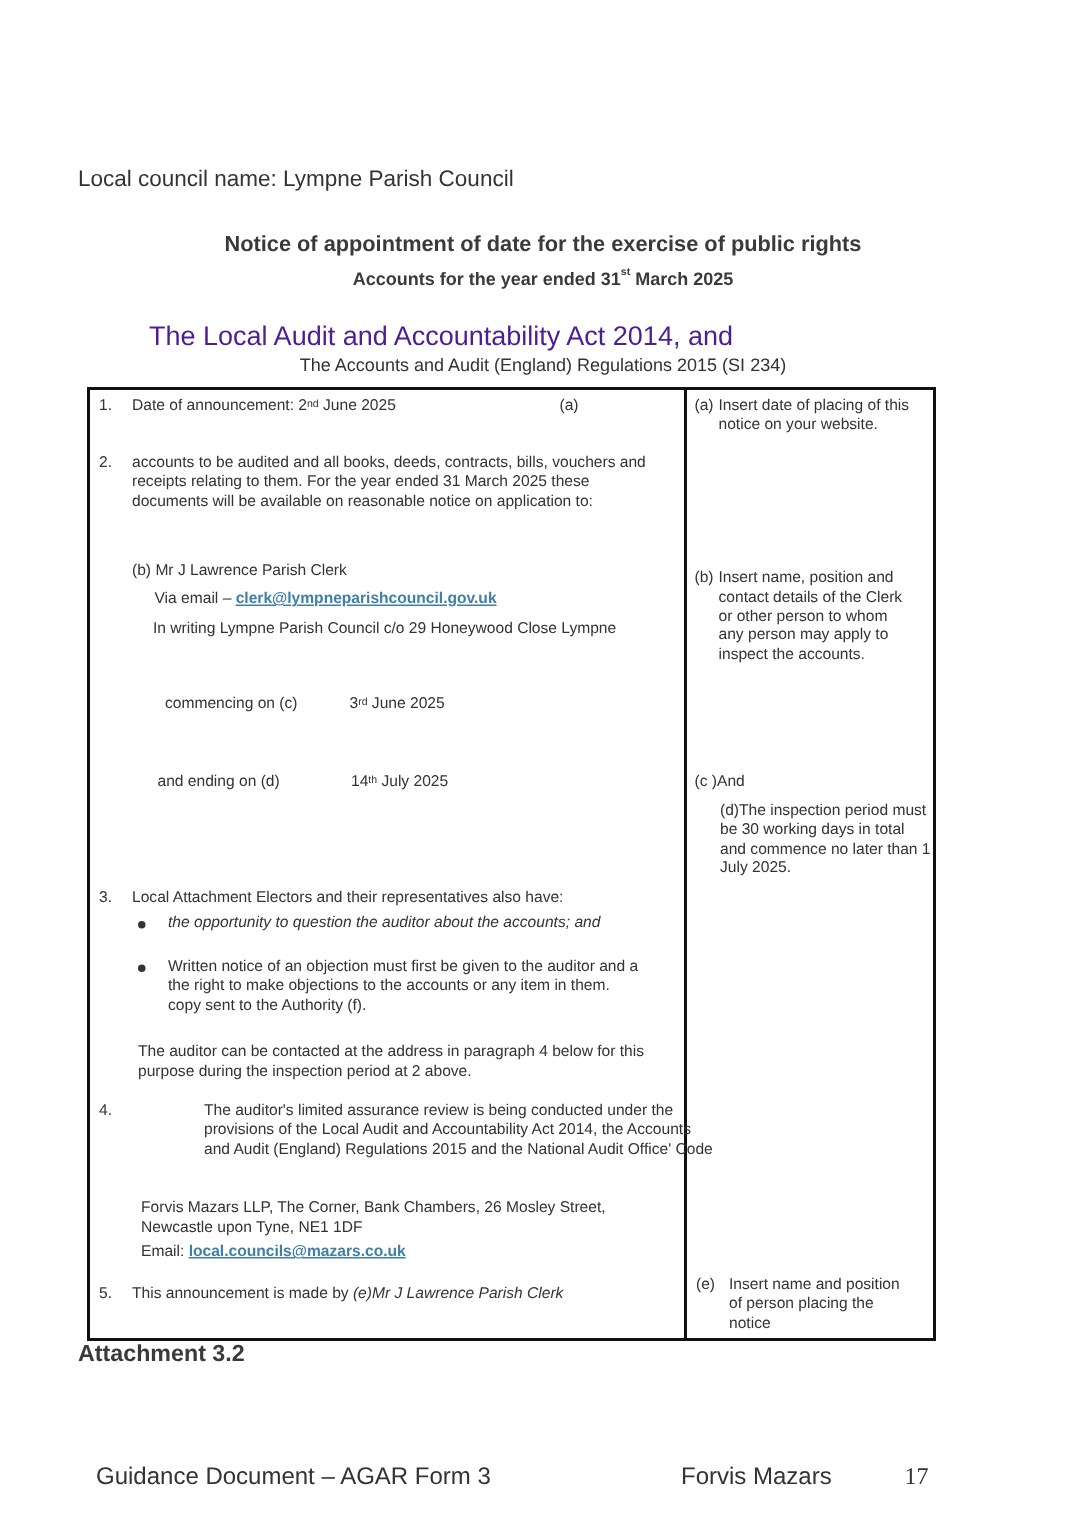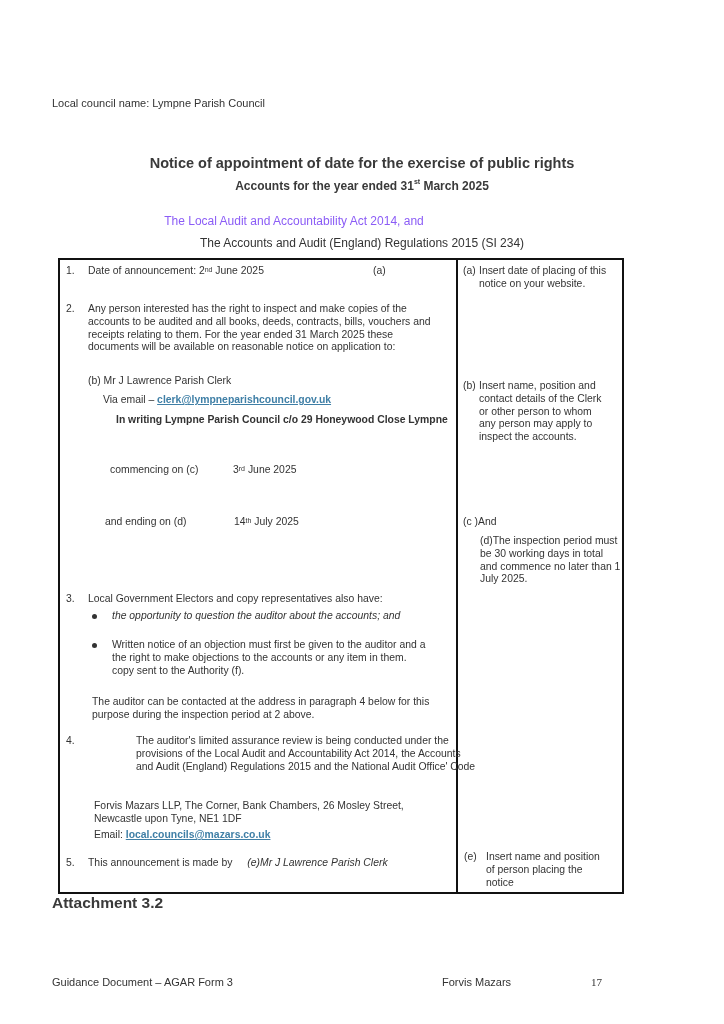--- a/index.html
+++ b/index.html
@@ -17,8 +17,8 @@
     }
     .abs { position: absolute; }
     .council-name {
-      left: 52px; top: 97px;
-      font-size: 11px; color: #333;
+      left: 52px; top: 111px;
+      font-size: 15px; color: #333;
     }
     .title {
       left: 0; width: 724px; top: 155px;

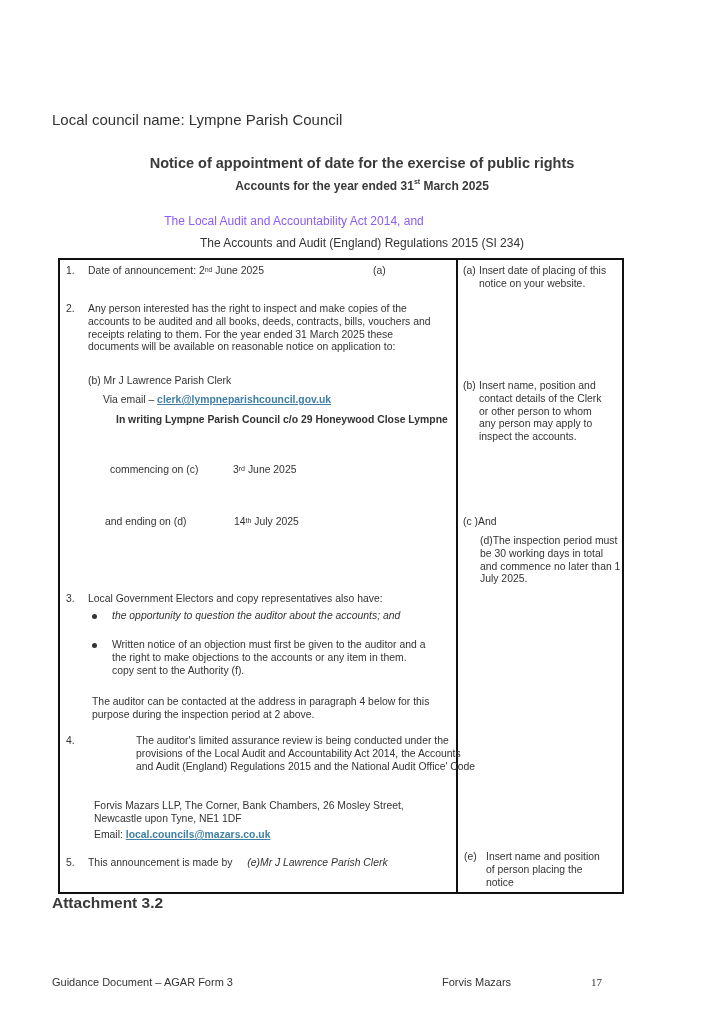--- a/index.html
+++ b/index.html
@@ -32,7 +32,7 @@
     }
     .act1 {
       left: 0; width: 588px; top: 214px;
-      text-align: center; font-size: 12px; color: #8b5cf6;
+      text-align: center; font-size: 18px; color: #4c1d95;
     }
     .act2 {
       left: 0; width: 724px; top: 236px;

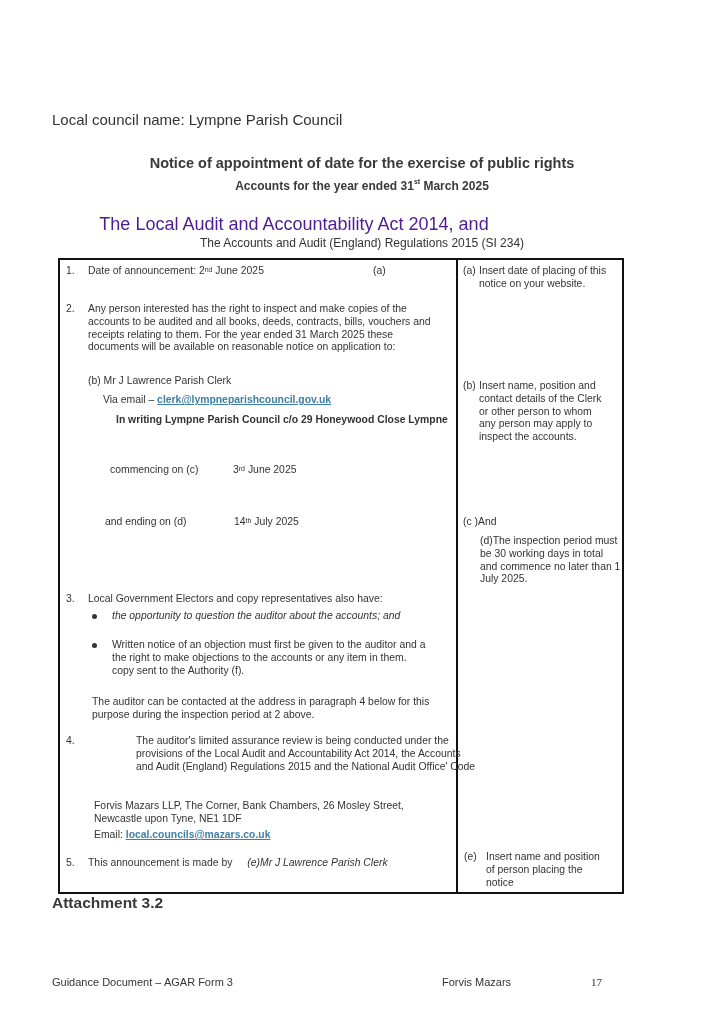--- a/index.html
+++ b/index.html
@@ -88,7 +88,6 @@
 
 <div class="abs t" style="left:66px; top:303px;">2.</div>
 <div class="abs t" style="left:88px; top:303px;">
-  <div>Any person interested has the right to inspect and make copies of the</div>
   <div>accounts to be audited and all books, deeds, contracts, bills, vouchers and</div>
   <div>receipts relating to them. For the year ended 31 March 2025 these</div>
   <div>documents will be available on reasonable notice on application to:</div>

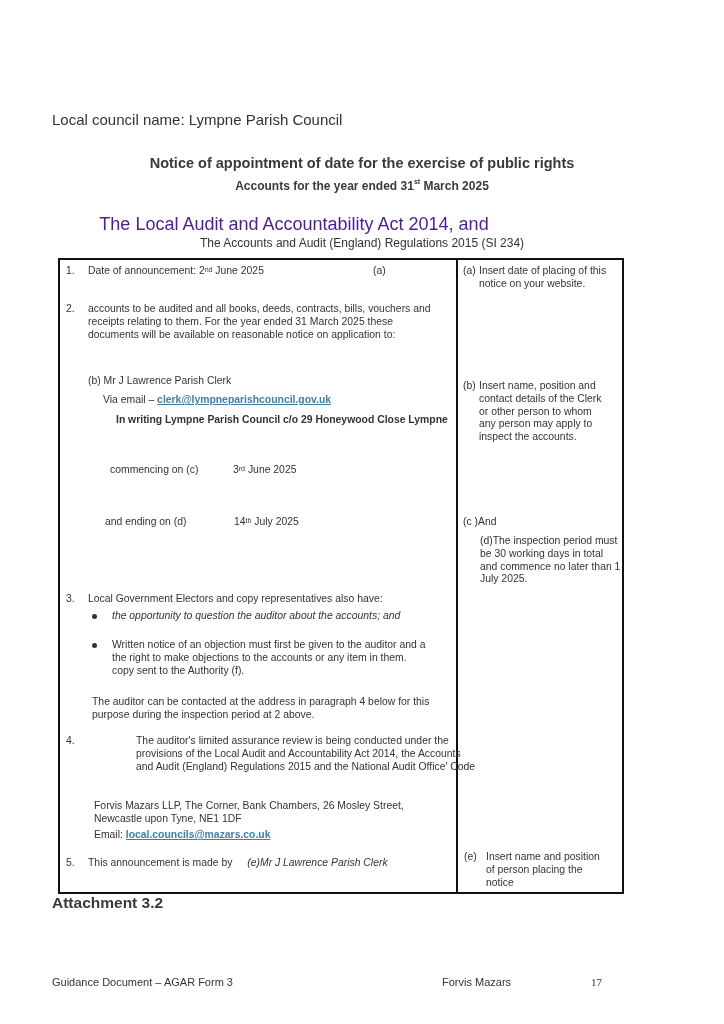--- a/index.html
+++ b/index.html
@@ -94,7 +94,7 @@
 </div>
 <div class="abs t" style="left:88px; top:375px;">(b) Mr J Lawrence Parish Clerk</div>
 <div class="abs t" style="left:103px; top:394px;"><span>Via email – </span><a class="link">clerk@lympneparishcouncil.gov.uk</a></div>
-<div class="abs t" style="left:116px; top:414px;font-weight:bold;">In writing Lympne Parish Council c/o 29 Honeywood Close Lympne</div>
+<div class="abs t" style="left:102px; top:414px;">In writing Lympne Parish Council c/o 29 Honeywood Close Lympne</div>
 <div class="abs t" style="left:110px; top:464px;">commencing on (c)</div>
 <div class="abs t" style="left:233px; top:464px;"><span>3</span><sup>rd</sup><span> June 2025</span></div>
 <div class="abs t" style="left:105px; top:516px;">and ending on (d)</div>

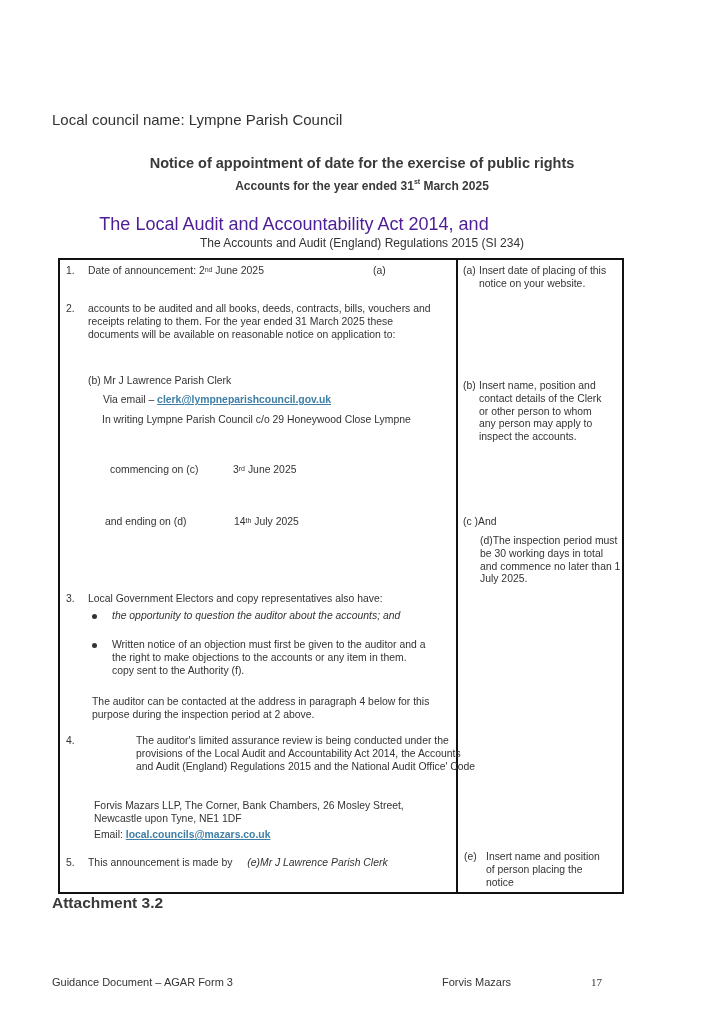--- a/index.html
+++ b/index.html
@@ -101,7 +101,7 @@
 <div class="abs t" style="left:234px; top:516px;"><span>14</span><sup>th</sup><span> July 2025</span></div>
 
 <div class="abs t" style="left:66px; top:593px;">3.</div>
-<div class="abs t" style="left:88px; top:593px;">Local Government Electors and copy representatives also have:</div>
+<div class="abs t" style="left:88px; top:593px;">Local Attachment Electors and their representatives also have:</div>
 <div class="abs bullet" style="left:92px; top:614px;"></div>
 <div class="abs t" style="left:112px; top:610px;font-style:italic;">the opportunity to question the auditor about the accounts; and</div>
 <div class="abs bullet" style="left:92px; top:643px;"></div>

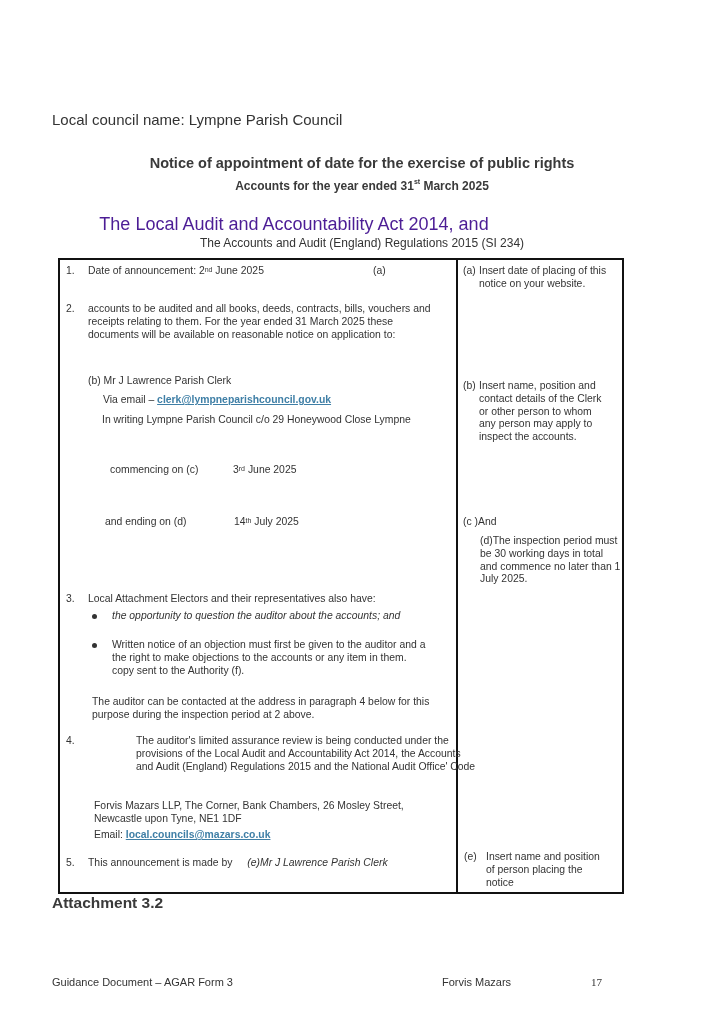--- a/index.html
+++ b/index.html
@@ -57,7 +57,7 @@
     .link {
       color: #3f7fa6; font-weight: bold; text-decoration: underline;
     }
-    .italic { font-style: italic; margin-left: 12px; }
+    .italic { font-style: italic; }
     .bullet {
       width: 5px; height: 5px; border-radius: 50%;
       background: #333;

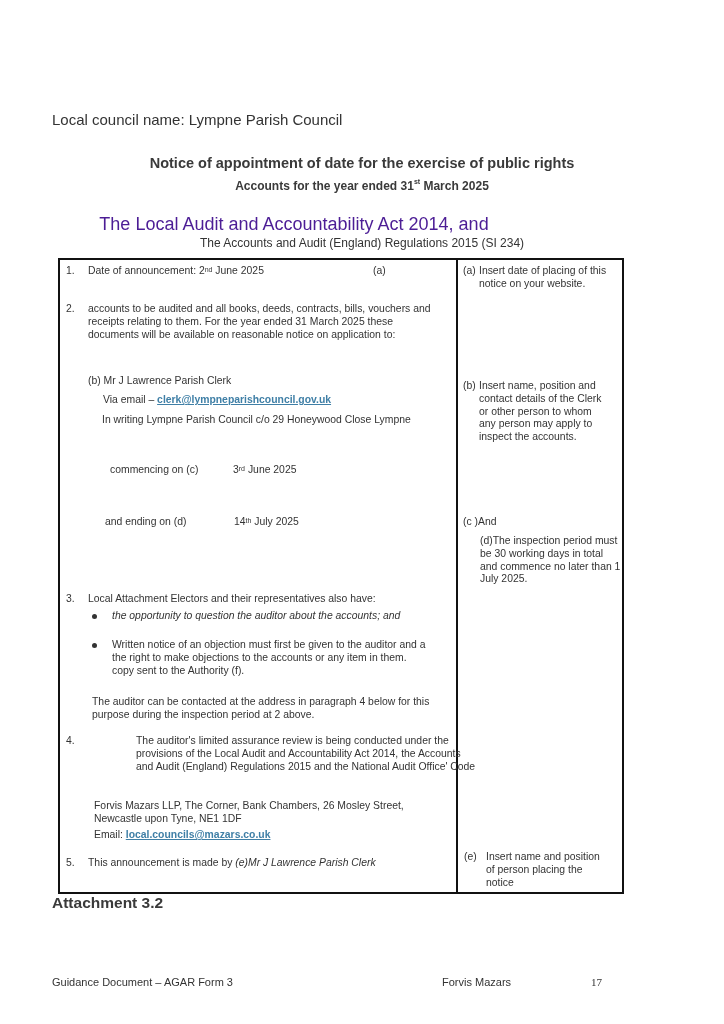--- a/index.html
+++ b/index.html
@@ -67,7 +67,7 @@
       font-size: 15.5px; font-weight: bold; color: #3a3a3a;
     }
     .footer {
-      font-size: 11px; color: #333; top: 976px;
+      font-size: 16px; color: #333; top: 976px; margin-left: 12px;
     }
   </style>
 </head>

